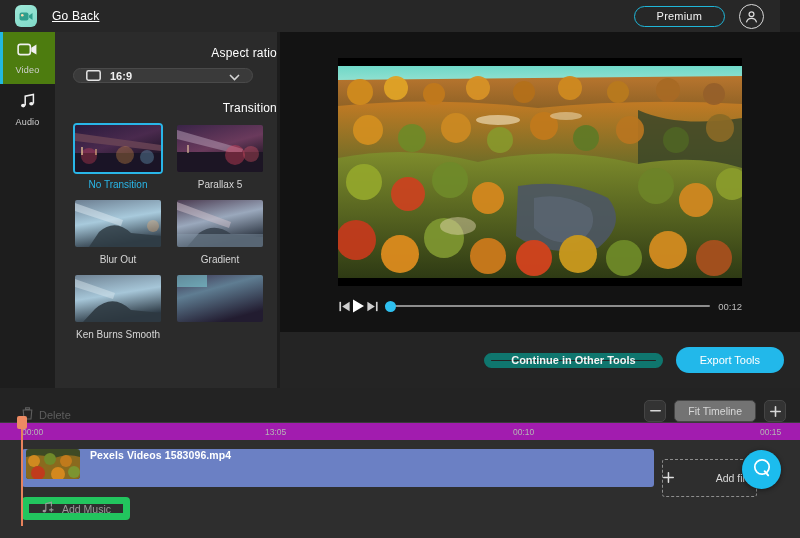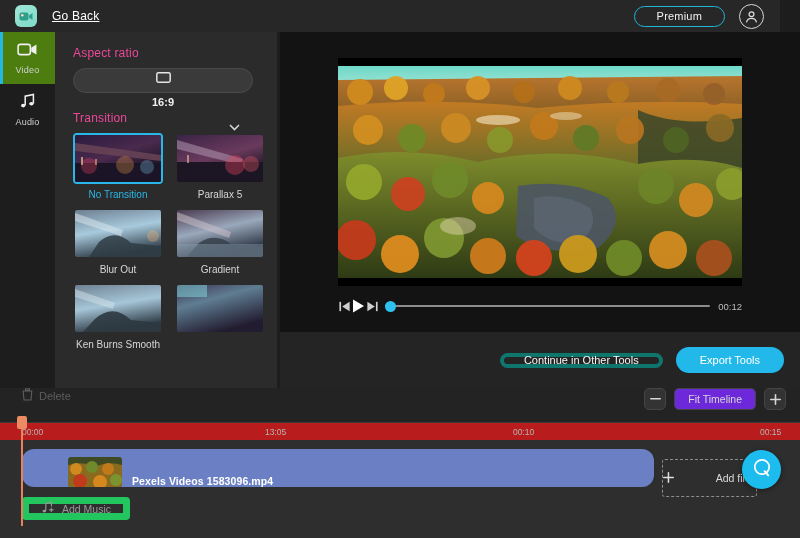--- a/index.html
+++ b/index.html
@@ -72,8 +72,9 @@
     background: #2b2b2b; overflow: hidden;
   }
   .panel-label {
-    font-size: 12px; color: #ec4899; margin: 14px 0 8px 18px;
+    font-size: 12px; color: #ffffff; margin: 14px 0 8px 18px;
     letter-spacing: .2px;
+    text-align: right;
   }
   #ratio-select {
     margin-left: 18px; width: 180px; height: 25px;

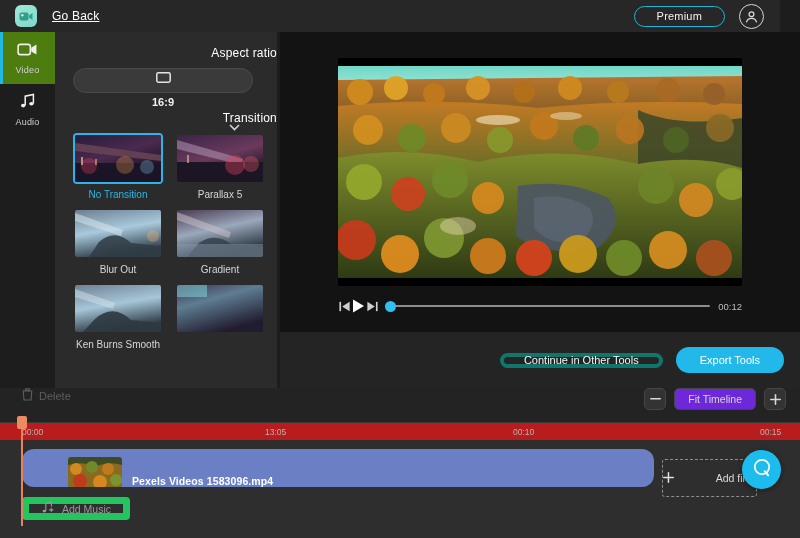--- a/index.html
+++ b/index.html
@@ -77,10 +77,10 @@
     text-align: right;
   }
   #ratio-select {
-    margin-left: 18px; width: 180px; height: 25px;
+    margin-left: 18px; width: 180px; height: 15px;
     background: #3a3a3a; border: 1px solid #4a4a4a; border-radius: 14px;
     display: flex; align-items: center; padding: 0 12px;
-    cursor: pointer; gap: 9px; flex-direction: column;
+    cursor: pointer; gap: 9px;
   }
   #ratio-value { font-size: 11px; color: #f0f0f0; font-weight: bold; }
   #ratio-chev { margin-left: auto; }

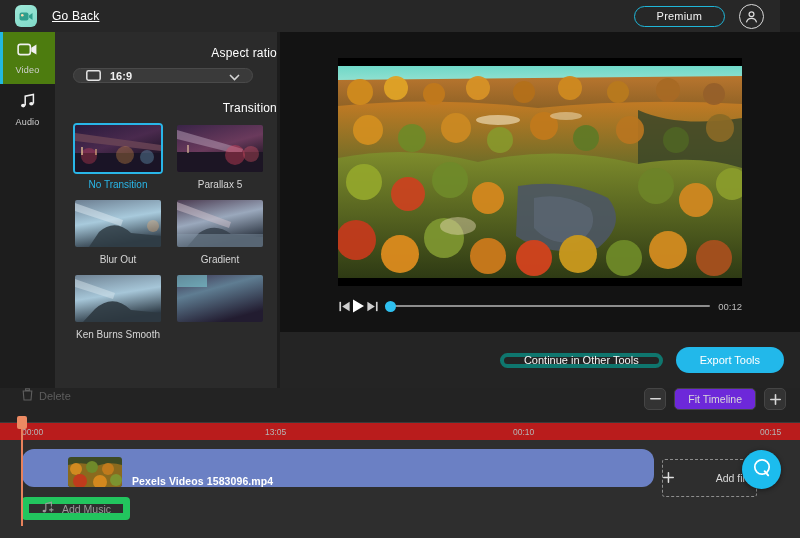--- a/index.html
+++ b/index.html
@@ -141,9 +141,9 @@
   }
   #continue-btn {
     height: 15px; padding: 0 20px; border-radius: 13px;
-    border: 4px solid #0f766e; background: transparent; color: #f5f5f5;
+    border: 7px solid #0f766e; background: transparent; color: #f5f5f5;
     font-size: 11px; font-family: inherit; cursor: pointer;
-    display: flex; align-items: center; justify-content: center;
+    display: flex; align-items: center; justify-content: center; font-weight: bold;
   }
   #export-btn {
     height: 26px; padding: 0 24px; border-radius: 13px;

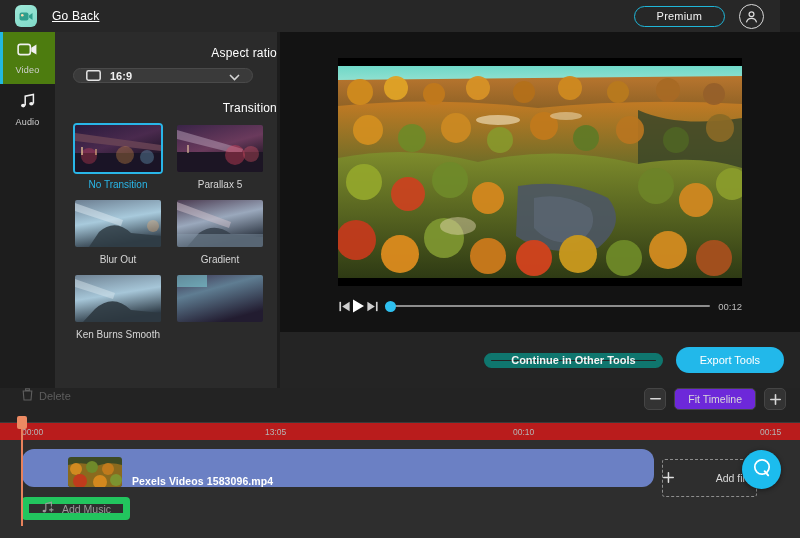--- a/index.html
+++ b/index.html
@@ -156,7 +156,7 @@
   #timeline { position: absolute; left: 0; top: 388px; width: 800px; height: 150px; background: #232323; }
   #tl-toolbar {
     position: absolute; left: 0; top: 0; width: 800px; height: 34px;
-    display: flex; align-items: flex-start; gap: 40px;
+    display: flex; align-items: flex-end; gap: 40px;
   }
   #delete-btn {
     margin-left: 22px; display: flex; align-items: center; gap: 6px;

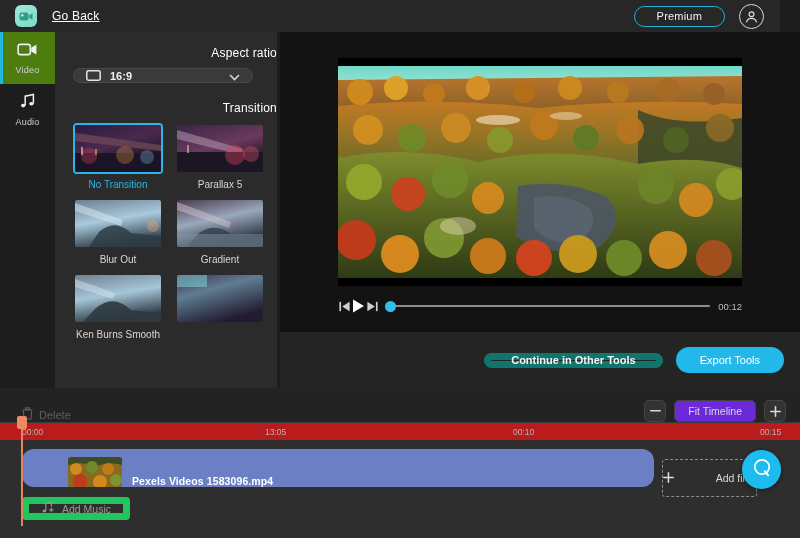--- a/index.html
+++ b/index.html
@@ -171,7 +171,7 @@
   }
   #fit-btn {
     height: 22px; padding: 0 13px; border-radius: 5px;
-    background: #6d28d9; border: 1px solid #454545; color: #d8d8d8;
+    background: #737373; border: 1px solid #454545; color: #d8d8d8;
     font-size: 10.5px; font-family: inherit; cursor: pointer;
     display: flex; align-items: center;
   }

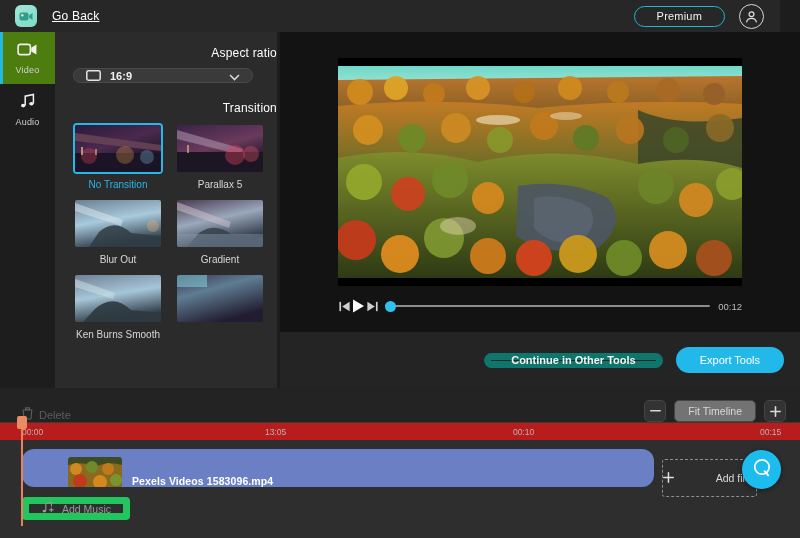--- a/index.html
+++ b/index.html
@@ -177,7 +177,7 @@
   }
   #ruler {
     position: absolute; left: 0; top: 34px; width: 800px; height: 18px;
-    background: #b91c1c; border-top: 1px solid #3a3a3a;
+    background: #a21caf; border-top: 1px solid #3a3a3a;
   }
   .tick { position: absolute; top: 4px; font-size: 8.5px; color: #b5b5b5; }
 

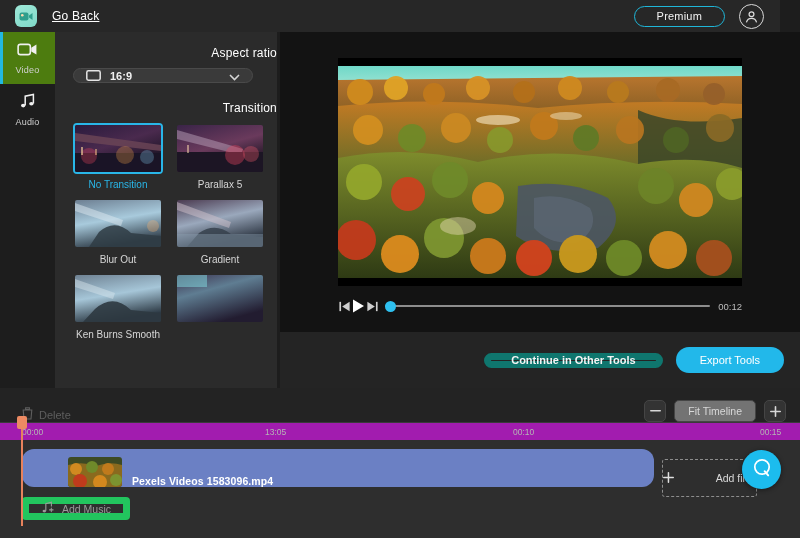--- a/index.html
+++ b/index.html
@@ -184,8 +184,8 @@
   #tracks { position: absolute; left: 0; top: 52px; width: 800px; height: 98px; background: #2e2e2e; }
   #clip {
     position: absolute; left: 22px; top: 9px; width: 632px; height: 38px;
-    background: #6b80c4; border-radius: 12px;
-    display: flex; align-items: flex-end; cursor: pointer; overflow: hidden; padding-left: 42px;
+    background: #6b80c4; border-radius: 3px;
+    display: flex; align-items: flex-start; cursor: pointer; overflow: hidden;
   }
   #clip-thumb {
     width: 54px; height: 30px; margin-left: 4px; border-radius: 3px;

